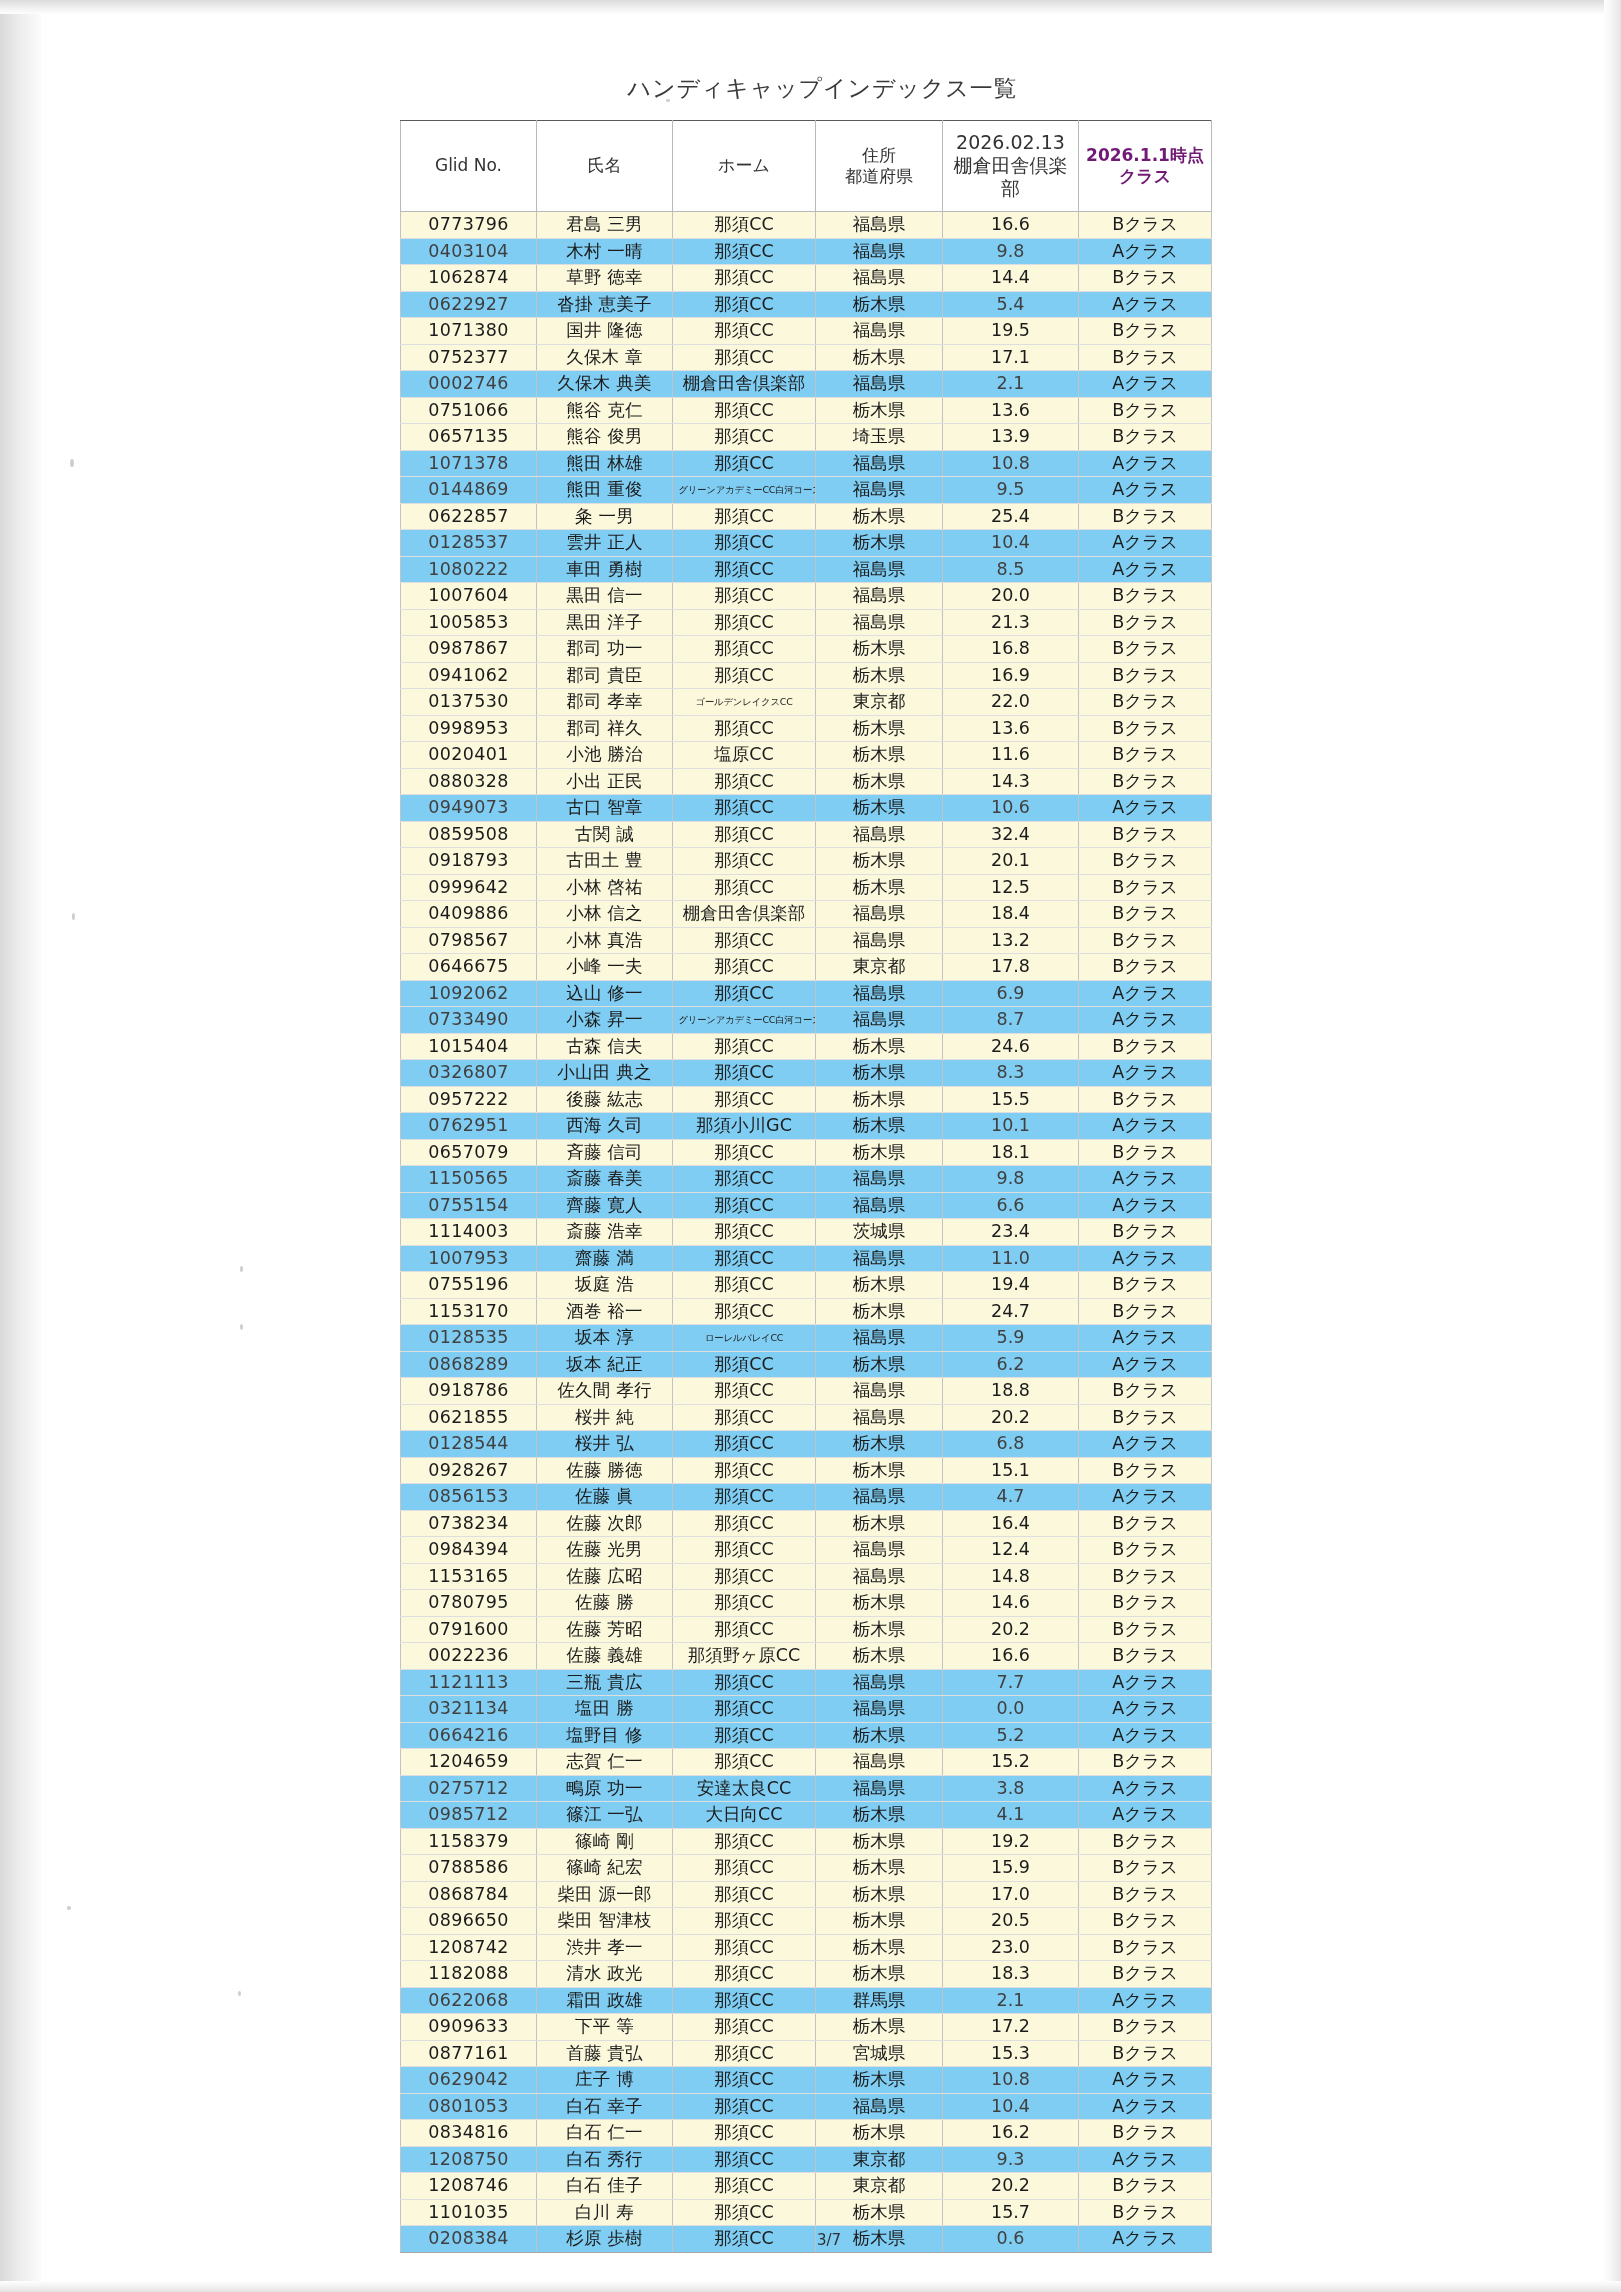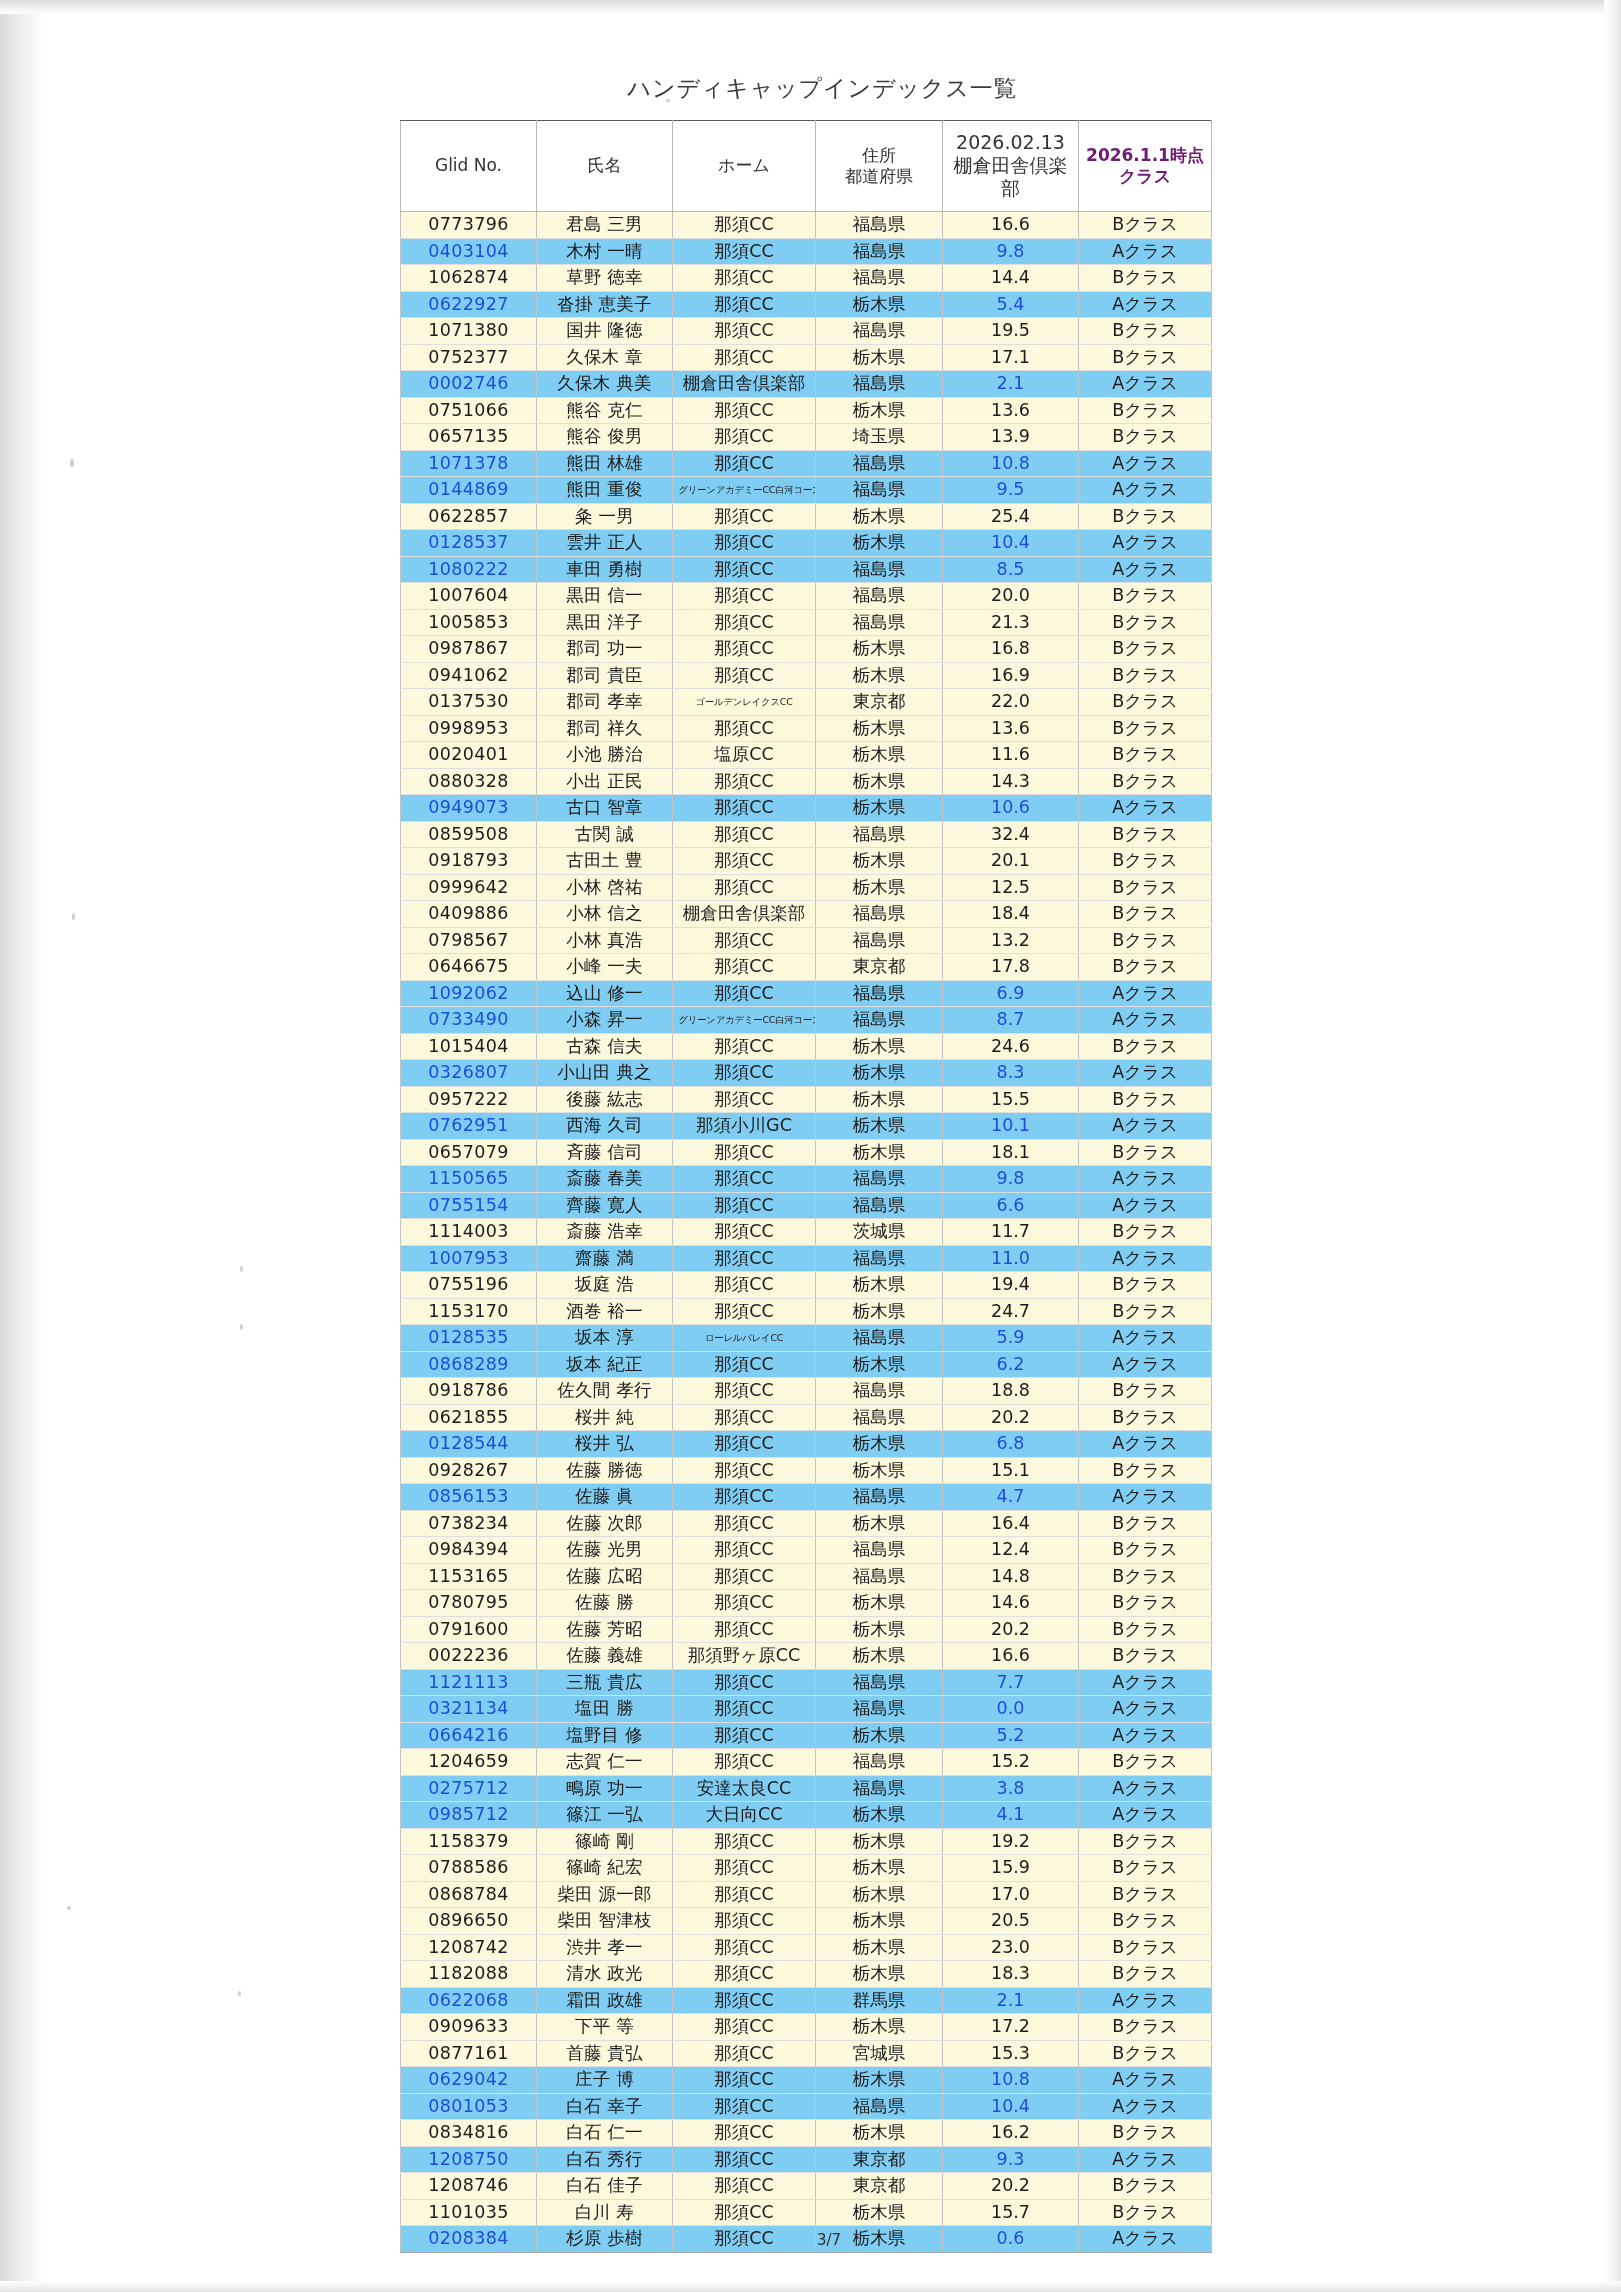--- a/index.html
+++ b/index.html
@@ -141,7 +141,7 @@
   tr.row-a td { background: #7fcdf2; }
 
   tr.row-a td.td-glid,
-  tr.row-a td.td-index { color: #1d4ed8; }
+  tr.row-a td.td-index { color: #404040; }
 
   td.td-glid {
     font-size: 17px;

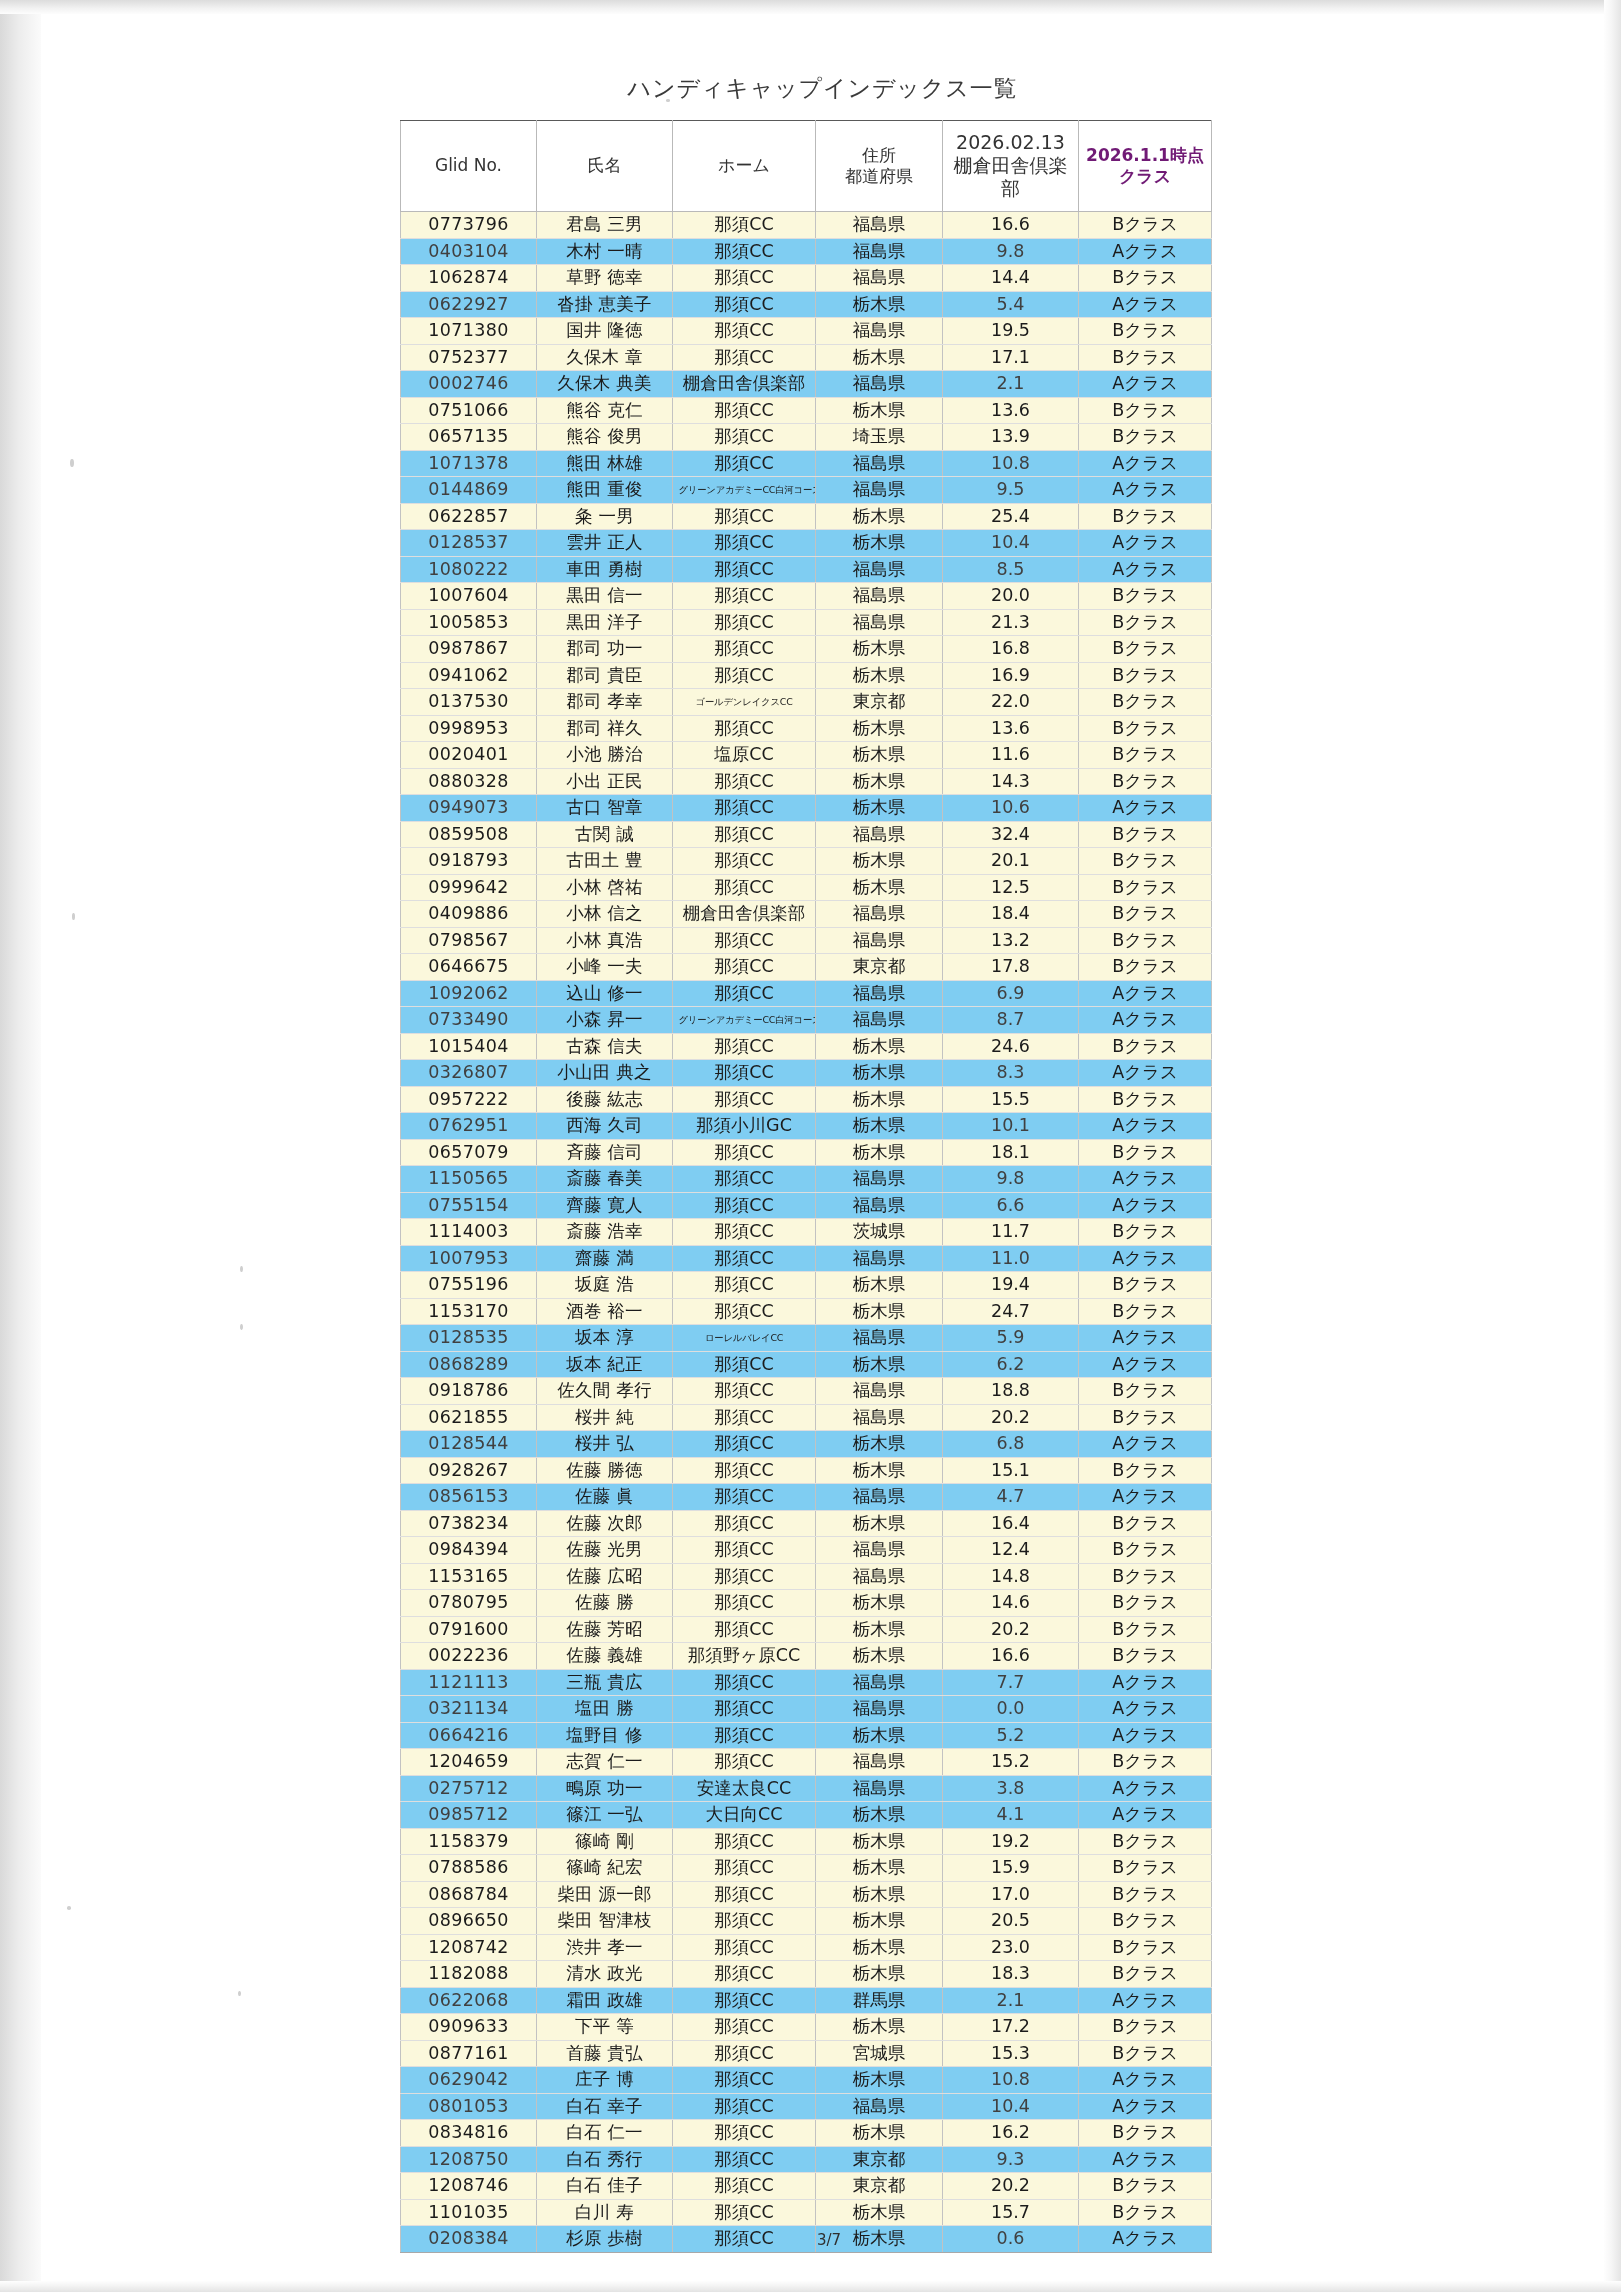--- a/index.html
+++ b/index.html
@@ -545,7 +545,7 @@
             <td class="td-name">斎藤 浩幸</td>
             <td class="td-home">那須CC</td>
             <td class="td-pref">茨城県</td>
-            <td class="td-index">11.7</td>
+            <td class="td-index">23.4</td>
             <td class="td-class">Bクラス</td>
           </tr>
           <tr class="row-a">

